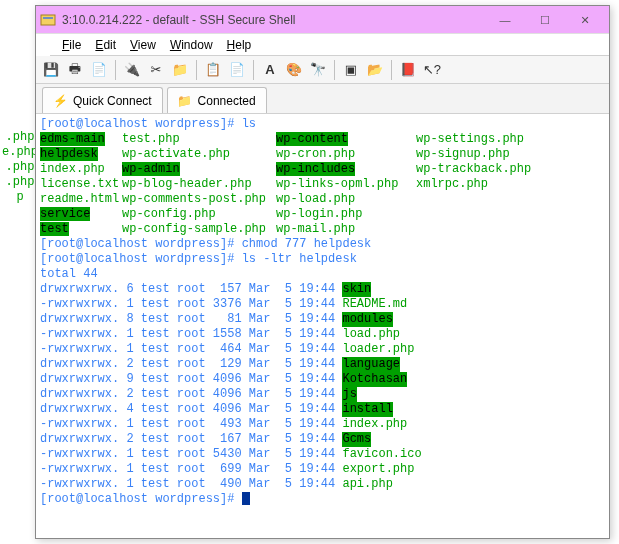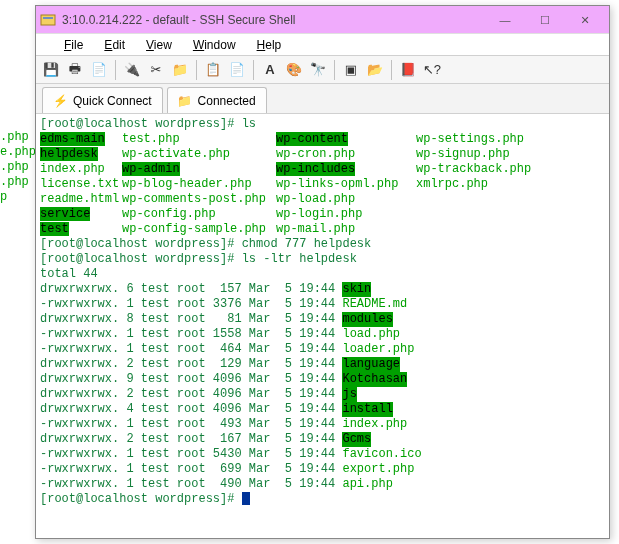--- a/index.html
+++ b/index.html
@@ -65,11 +65,12 @@
 
   .menubar {
     height: 22px;
-    padding: 0 22px;
-    display: flex;
-    gap: 9px;
+    padding: 0 6px;
+    display: flex;
+    gap: 2px;
     align-items: center;
     border-bottom: 1px solid #d0d0d0;
+    margin-left: 14px;
   }
   .menu-item {
     padding: 2px 6px;

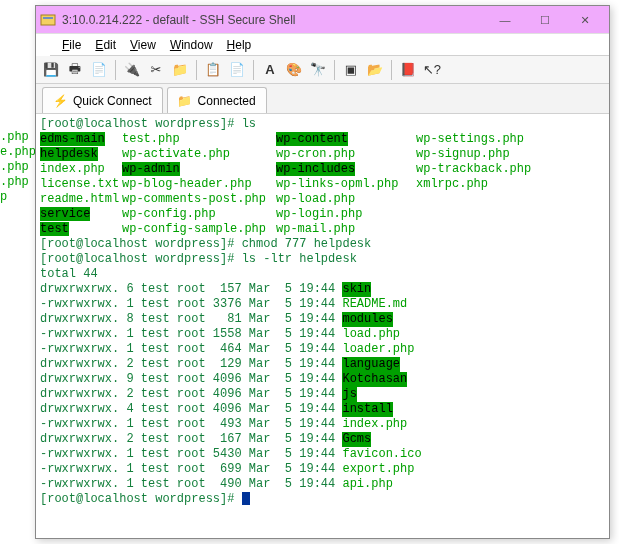--- a/index.html
+++ b/index.html
@@ -135,7 +135,7 @@
   .cell { display:inline-block; }
   .green { color:#00a000; }
   .highlight { background:#00a000; color:#000; }
-  .black { color:#15803d; }
+  .black { color:#3b82f6; }
   .cursor {
     display:inline-block;
     width:8px; height:13px;

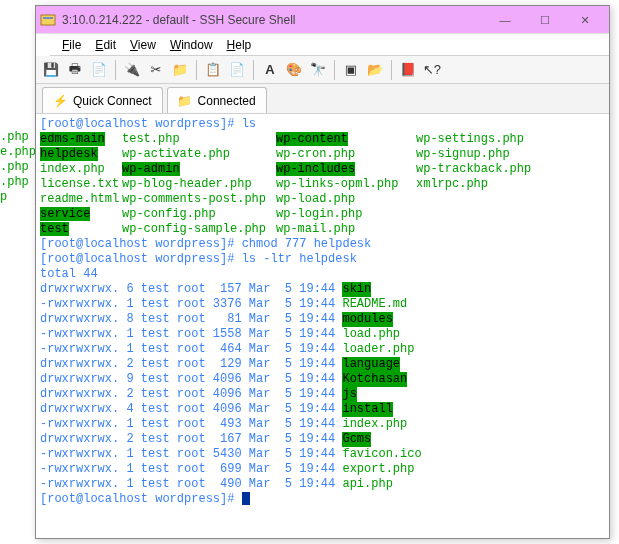--- a/index.html
+++ b/index.html
@@ -28,6 +28,7 @@
     top: 130px;
     width: 40px;
     color: #00a000;
+    text-align: center;
   }
   .bg-col div { line-height: 15px; white-space: nowrap; }
 

